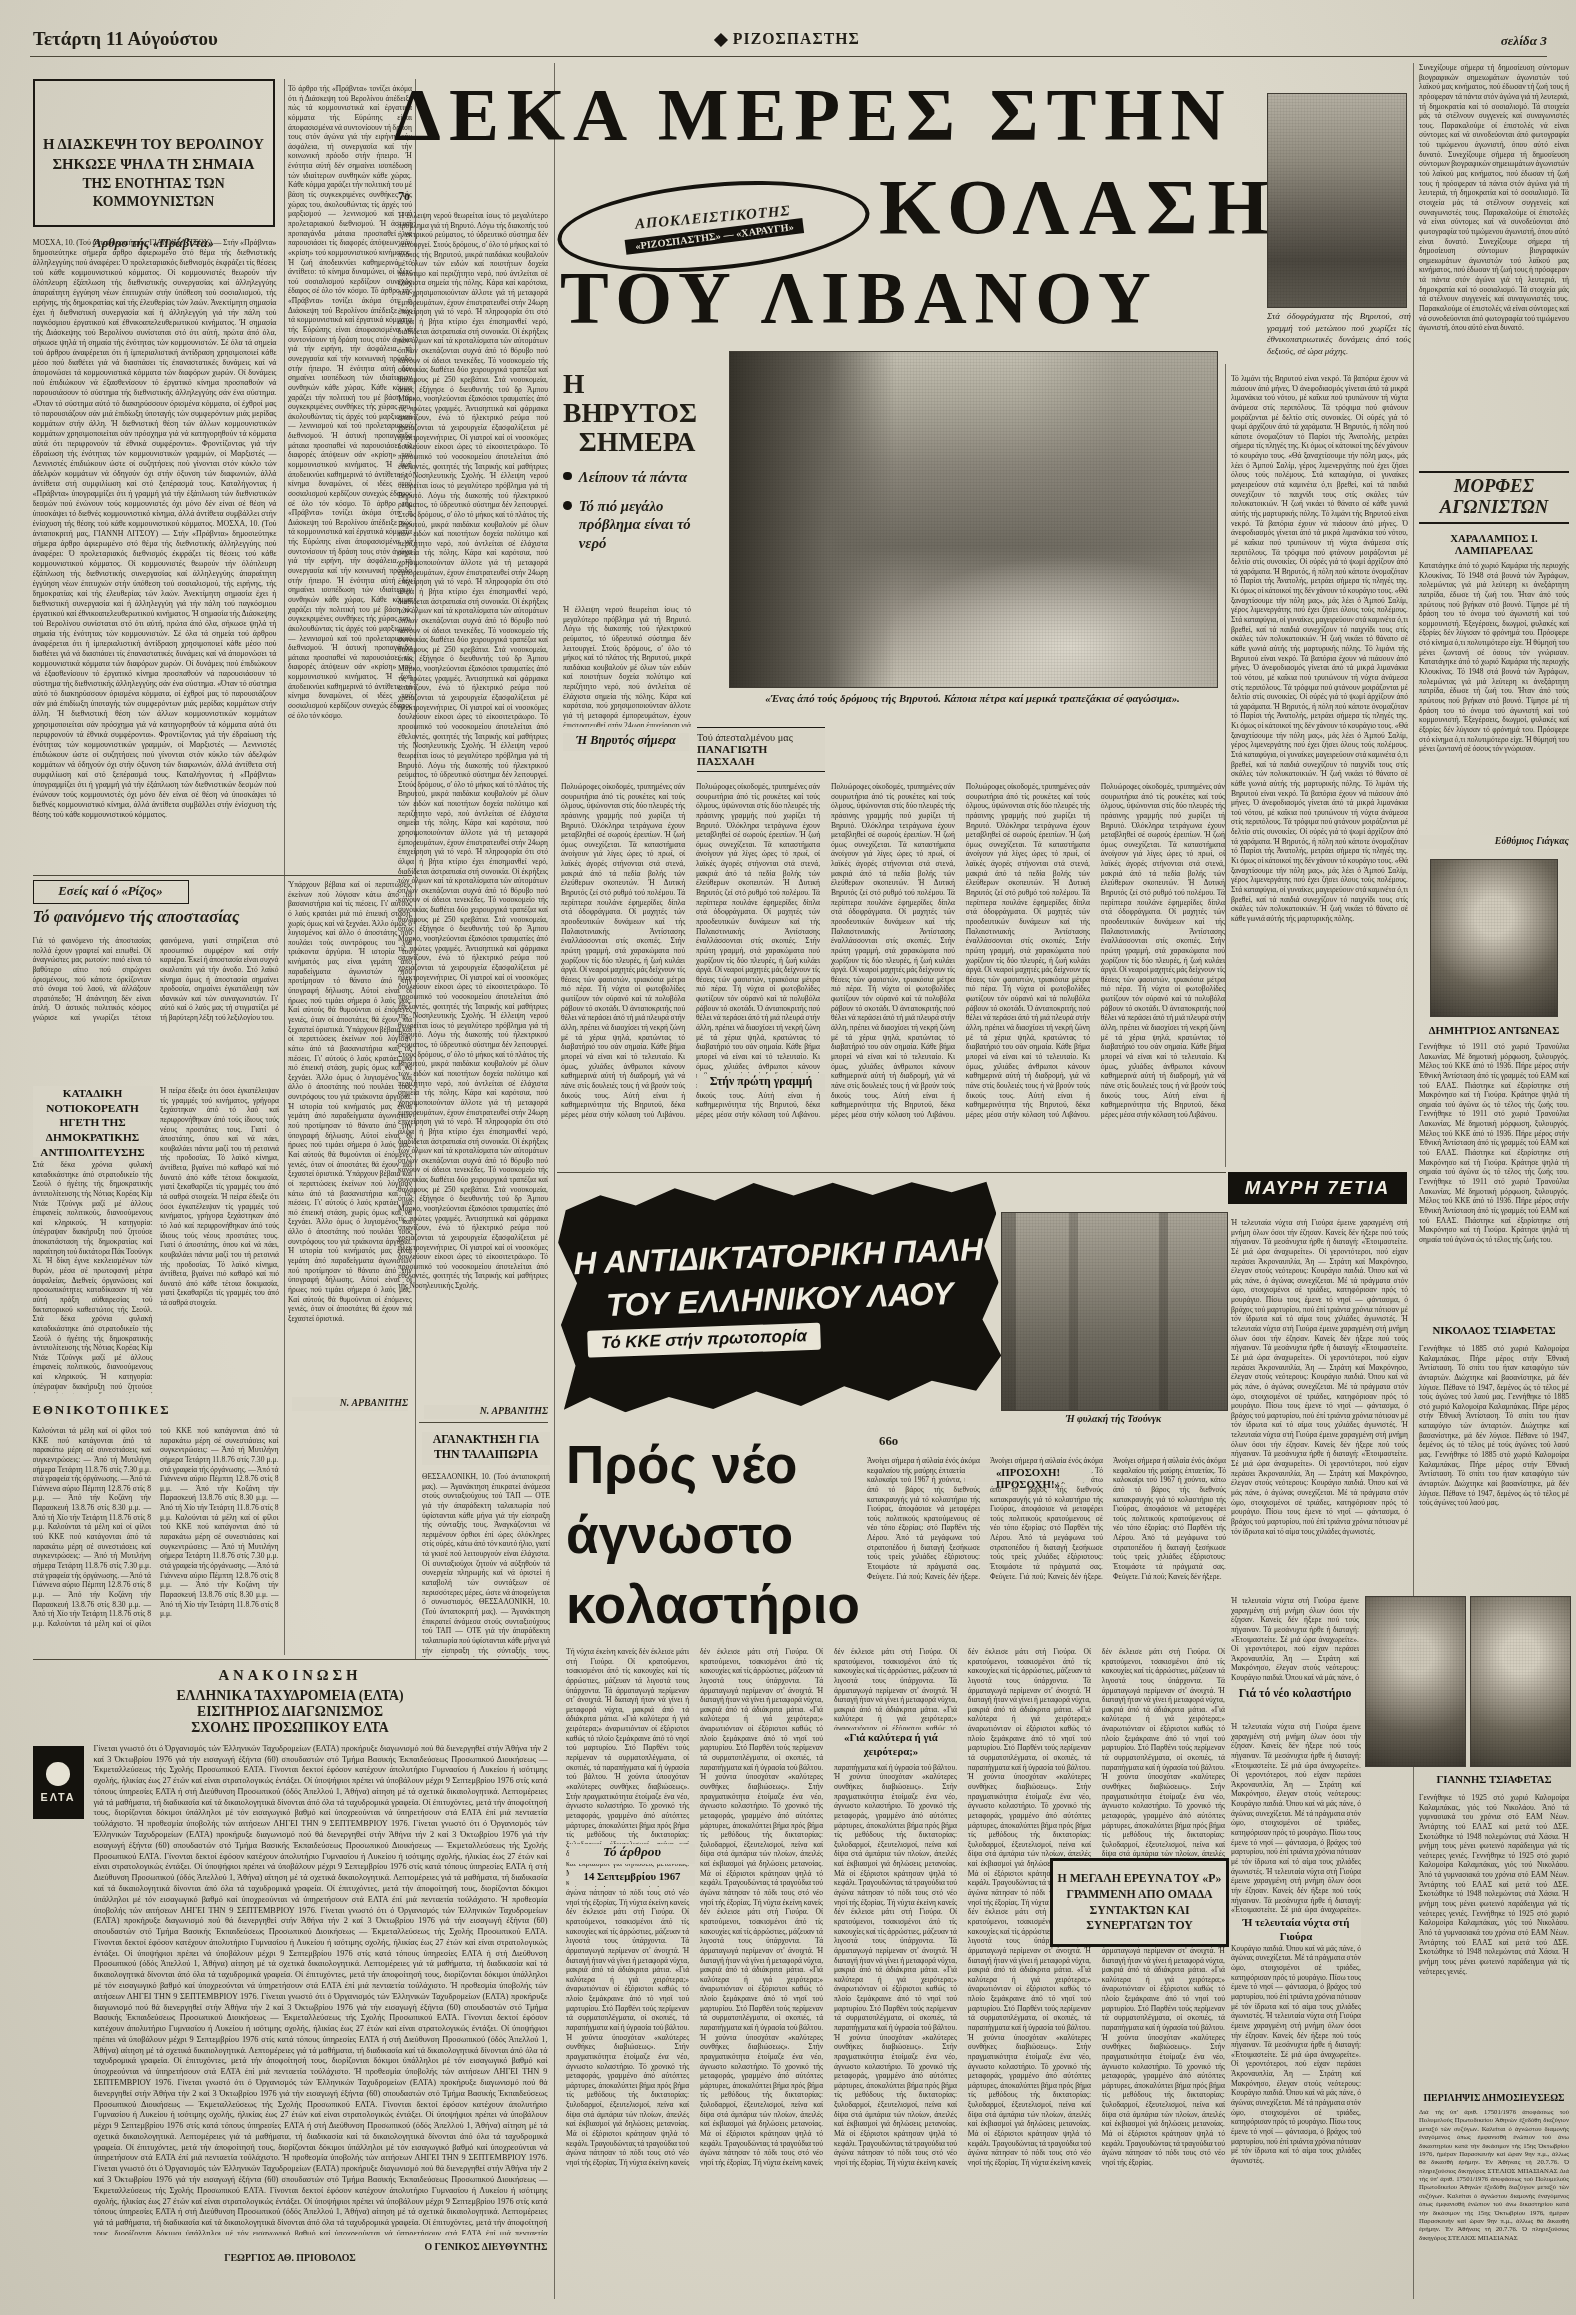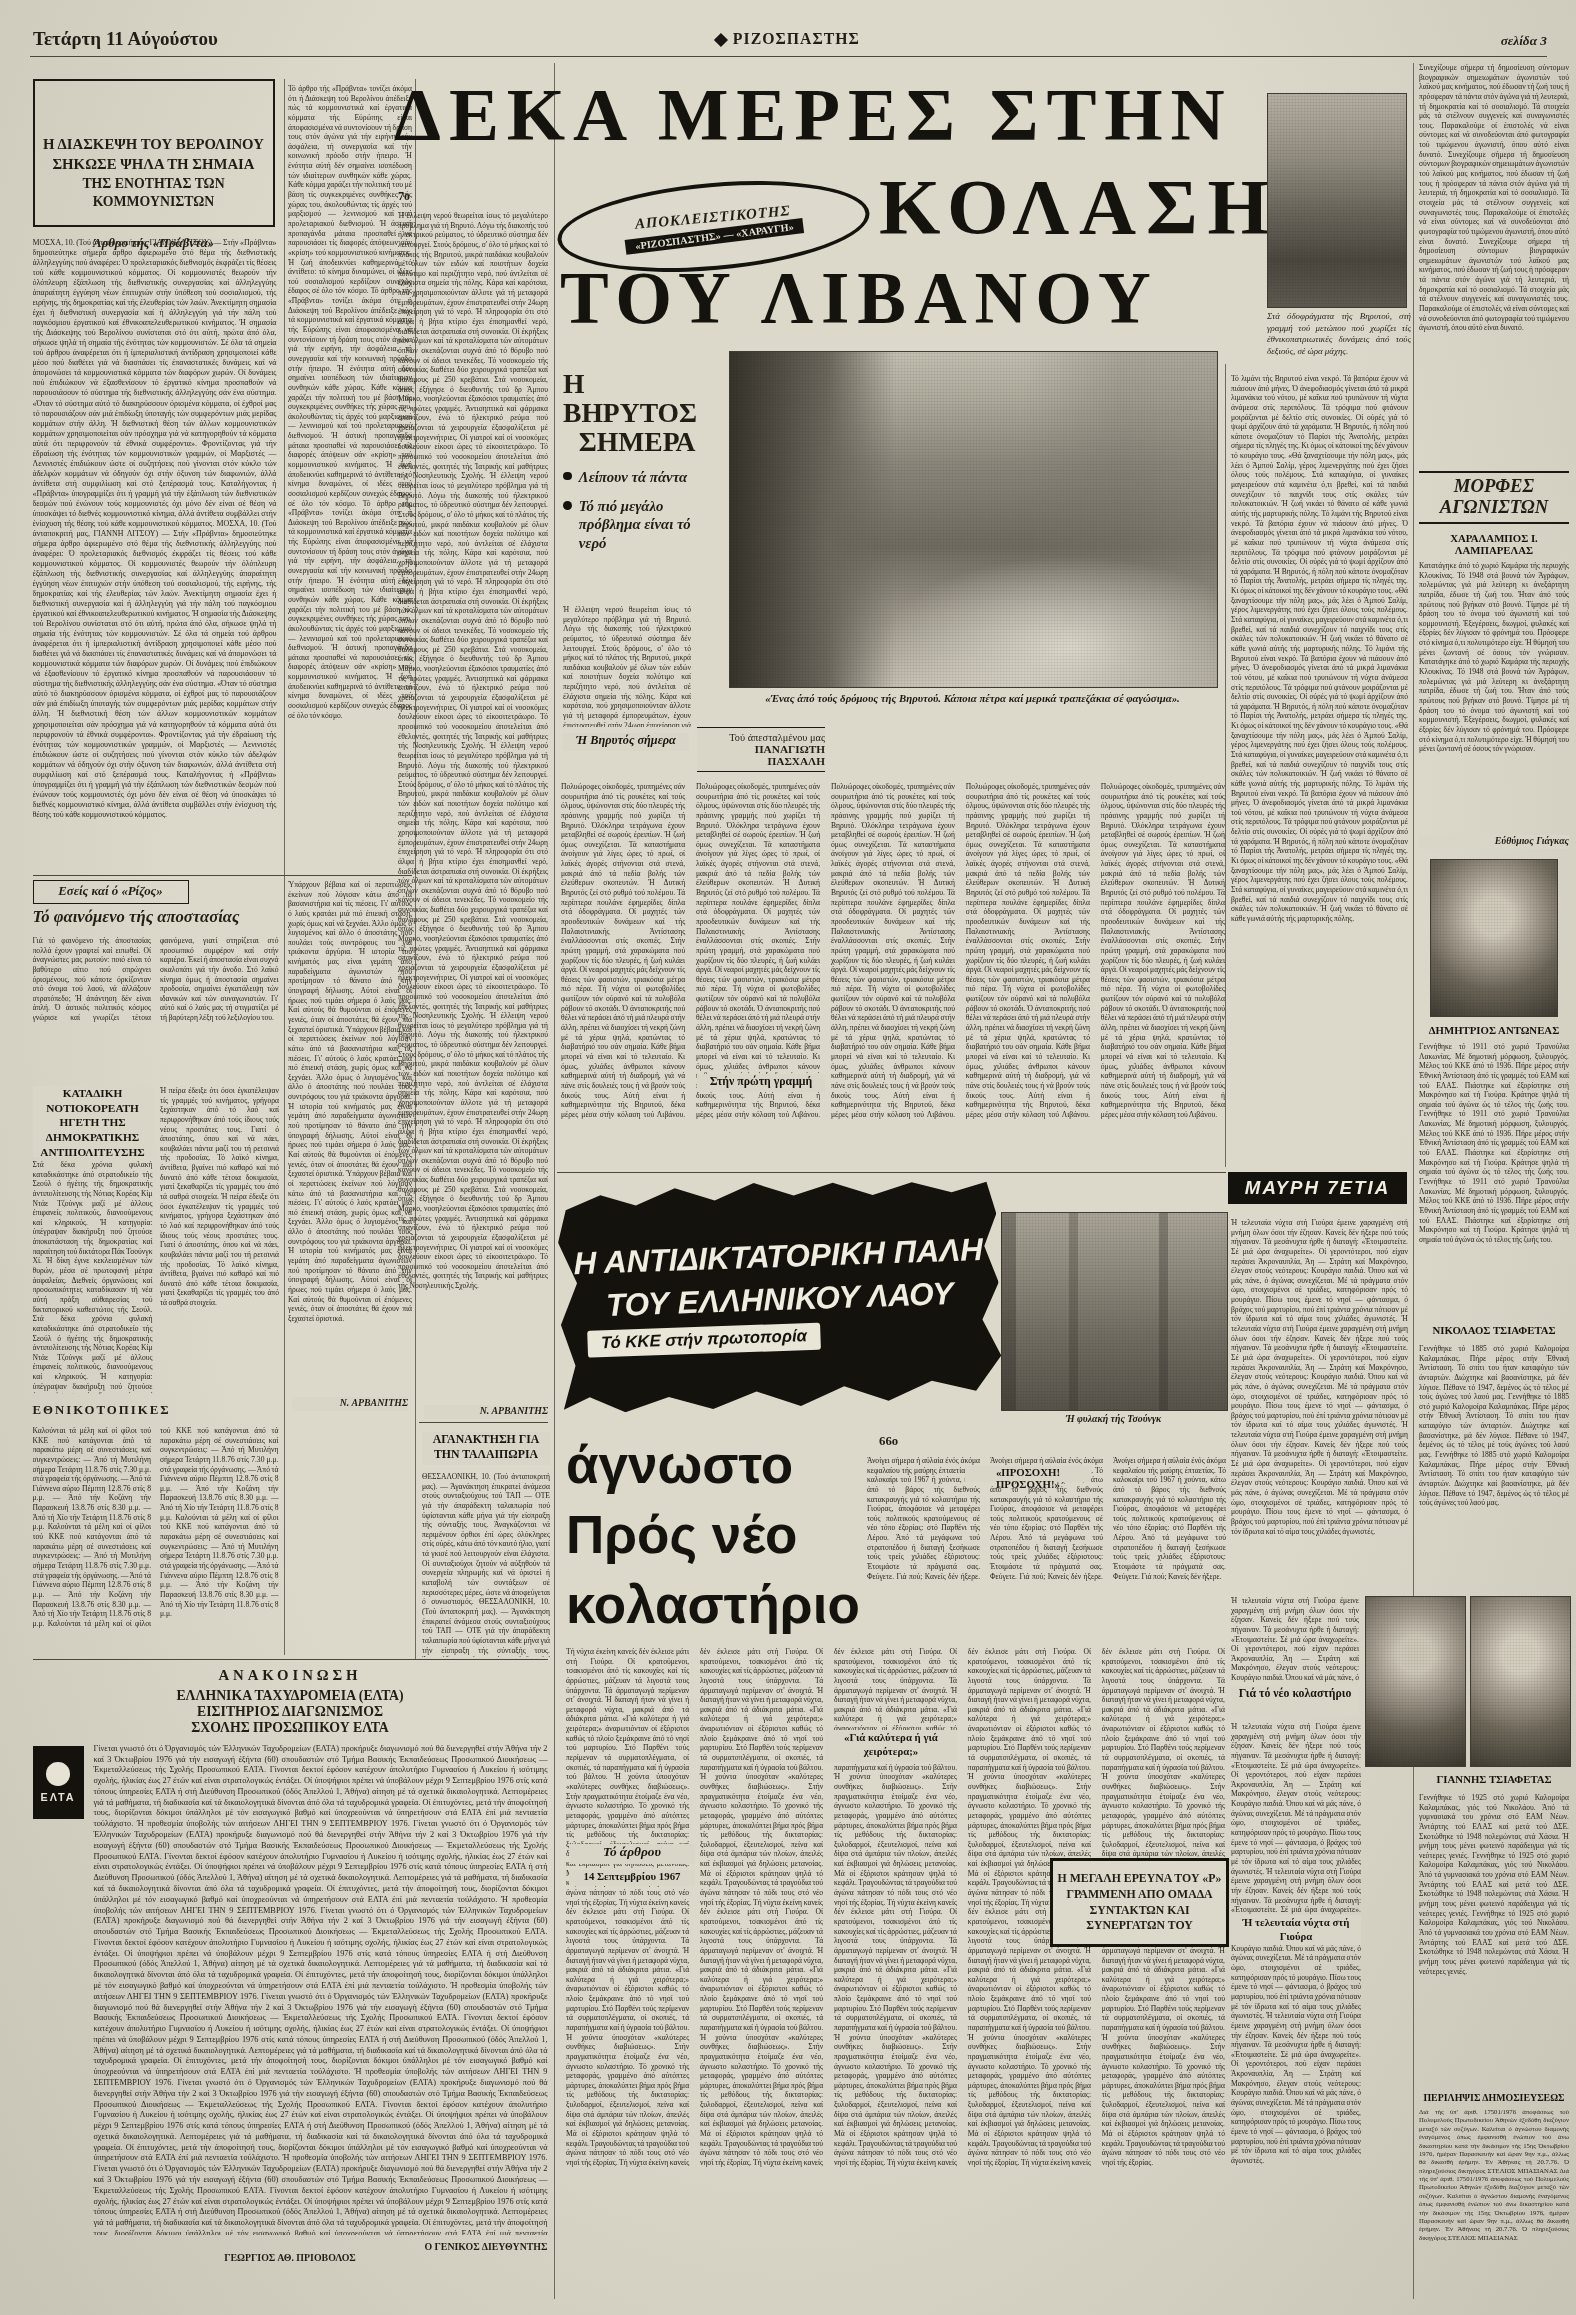--- a/index.html
+++ b/index.html
@@ -143,7 +143,7 @@
   <div class="abs caption" style="left:729px;top:692px;width:487px;font-size:10.8px;">«Ένας άπό τούς δρόμους τής Βηρυτού. Κάποια πέτρα καί μερικά τραπεζάκια σέ φαγώσιμα».</div>
 
   <div class="abs sub" style="left:563px;top:733px;width:126px;height:17.7px;font-size:12.3px;font-style:italic;">Ή Βηρυτός σήμερα</div>
-  <div class="abs" style="left:697px;top:727px;width:128px;height:45px;border-top:1.5px solid #1c1914;border-bottom:1.5px solid #1c1914;text-align:right;padding-top:3.9px;box-sizing:border-box;background:#d9d5c7;">
+  <div class="abs" style="left:697px;top:727px;width:128px;height:45px;border-top:1.5px solid #1c1914;border-bottom:1.5px solid #1c1914;text-align:left;padding-top:3.9px;box-sizing:border-box;background:#d9d5c7;">
     <div style="font-size:10.3px;">Τού άπεσταλμένου μας</div>
     <div style="font-weight:bold;font-size:11.3px;">ΠΑΝΑΓΙΩΤΗ ΠΑΣΧΑΛΗ</div>
   </div>

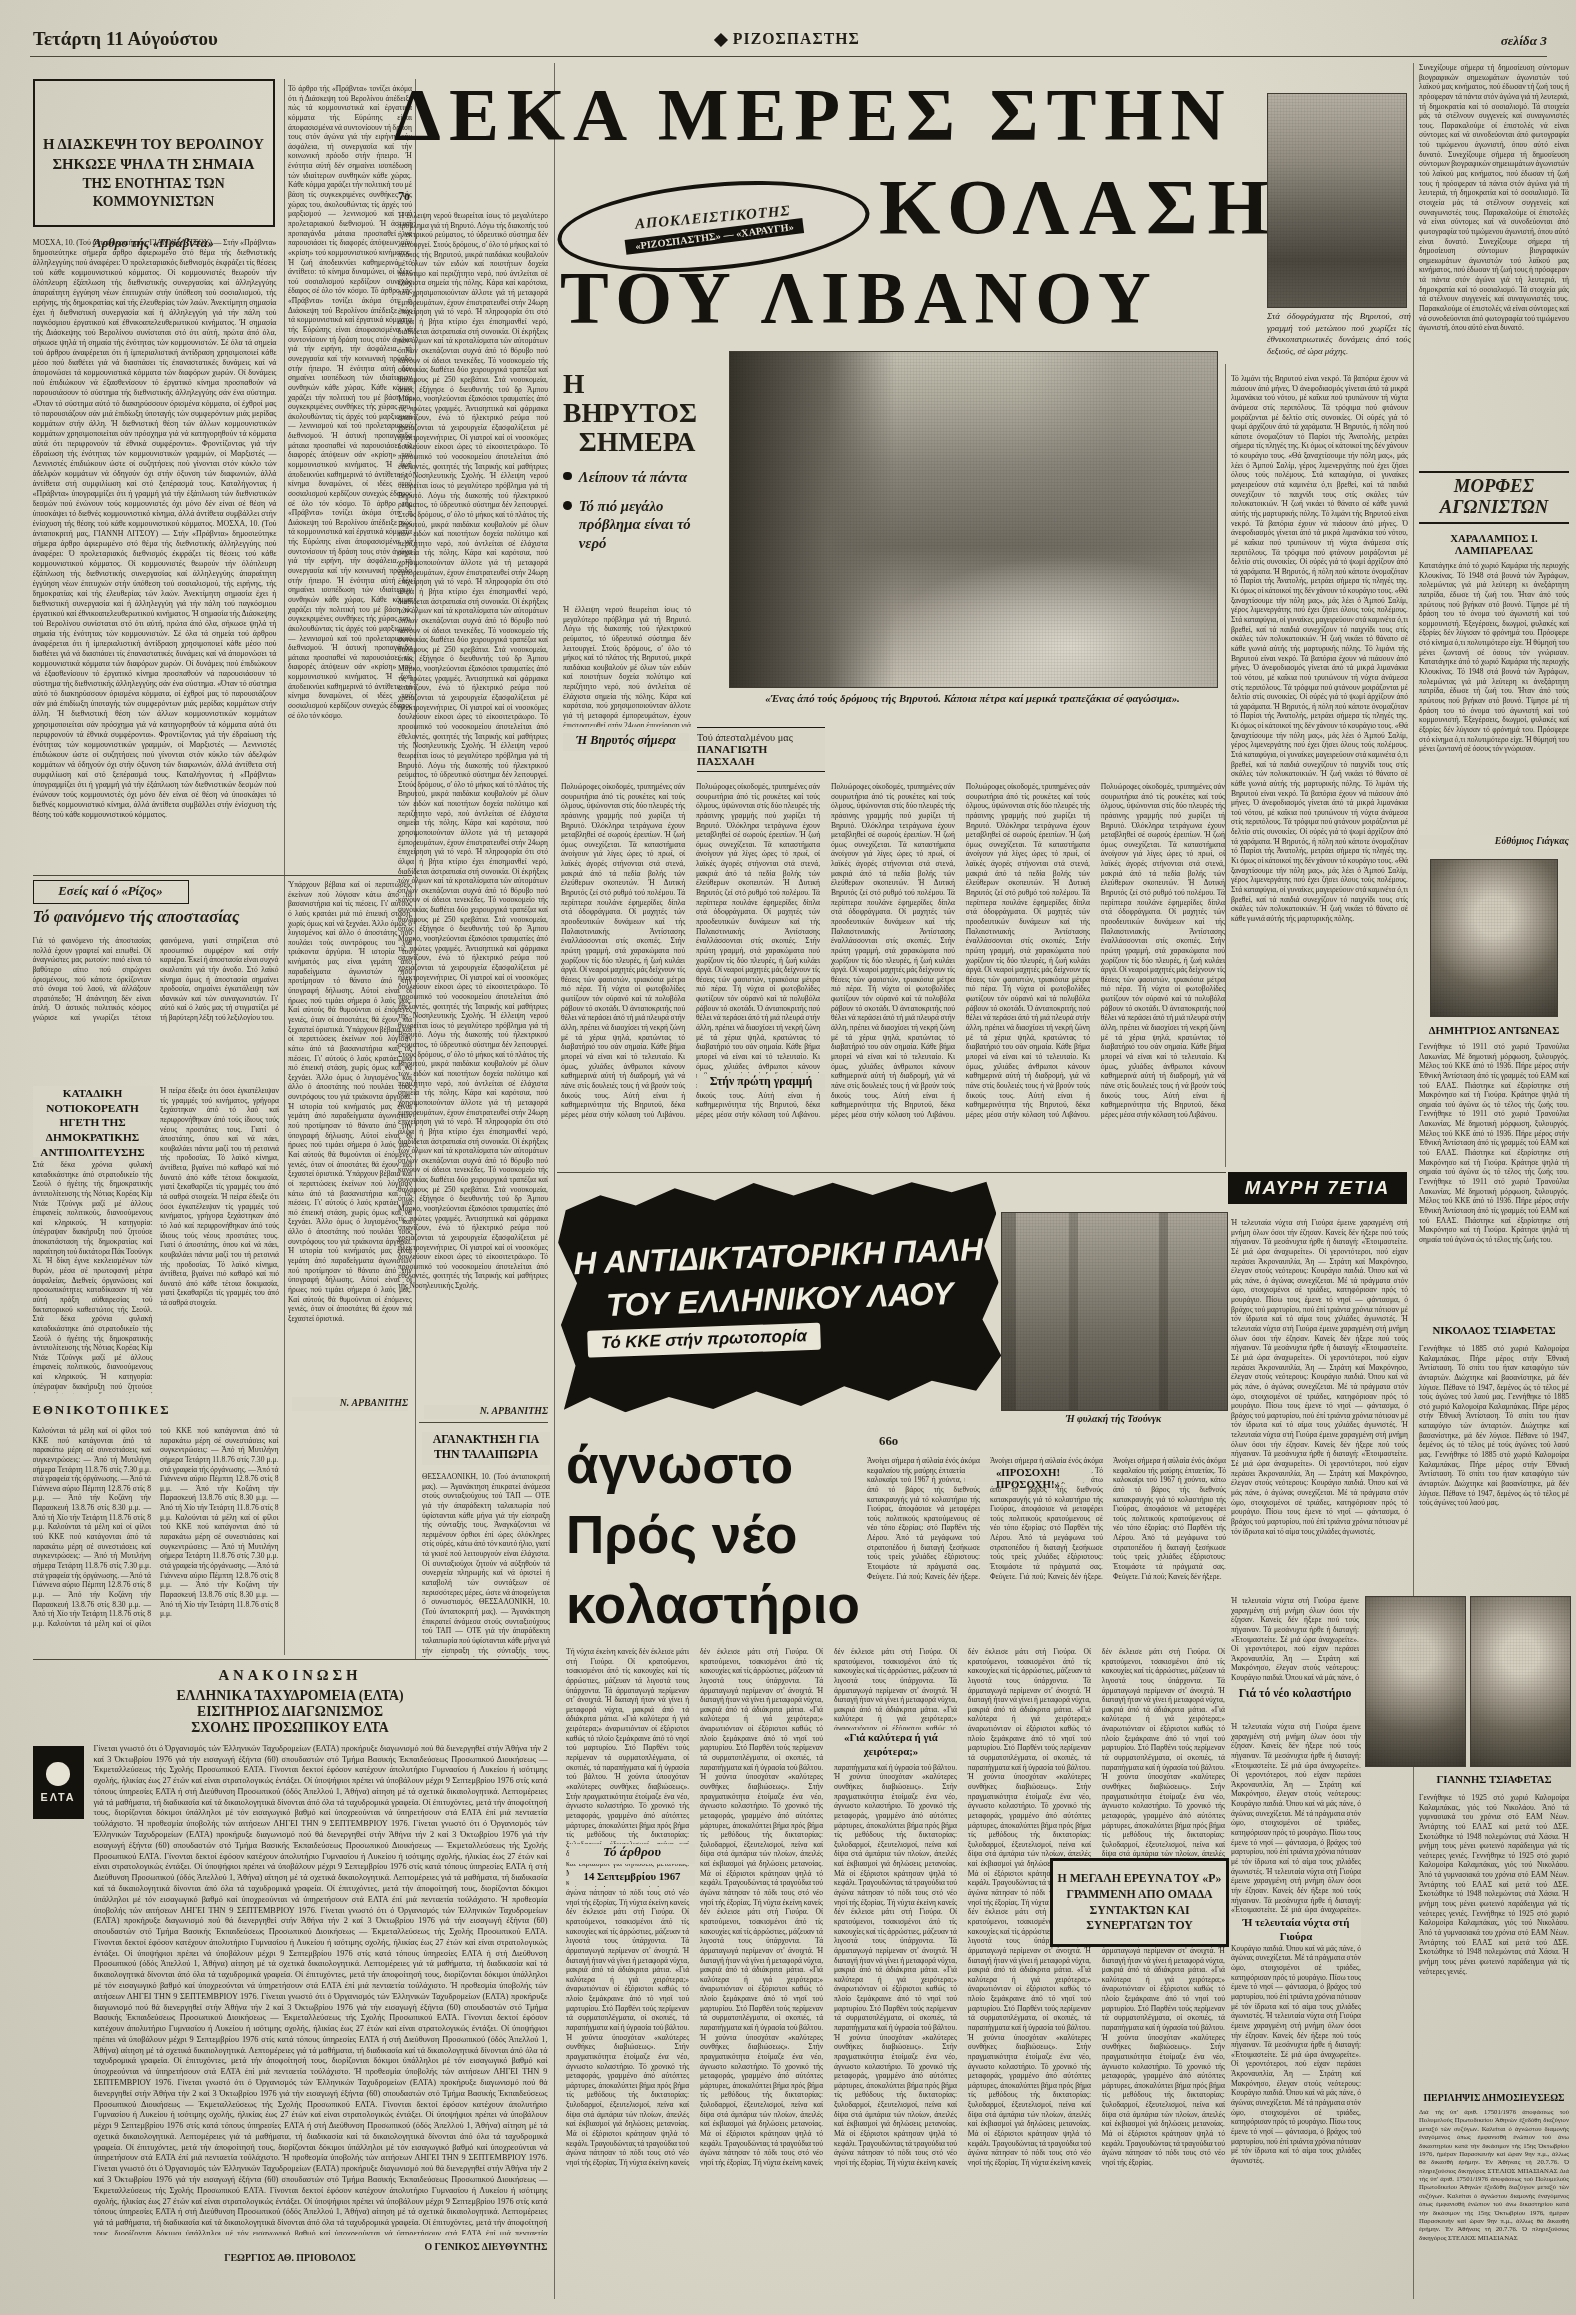--- a/index.html
+++ b/index.html
@@ -203,8 +203,8 @@
   <div class="abs caption" style="left:1001px;top:1413px;width:225px;font-size:9.9px;">Ή φυλακή τής Τσούνγκ</div>
 
   <div class="abs hl sans" style="left:566px;top:1430px;font-size:53px;line-height:1.32;white-space:normal;width:305px;">
+    <div>Πρός νέο</div>
     <div>άγνωστο</div>
-    <div>Πρός νέο</div>
     <div>κολαστήριο</div>
   </div>
   <div class="abs" style="left:879px;top:1434px;font-weight:bold;font-size:12.8px;">66ο</div>

